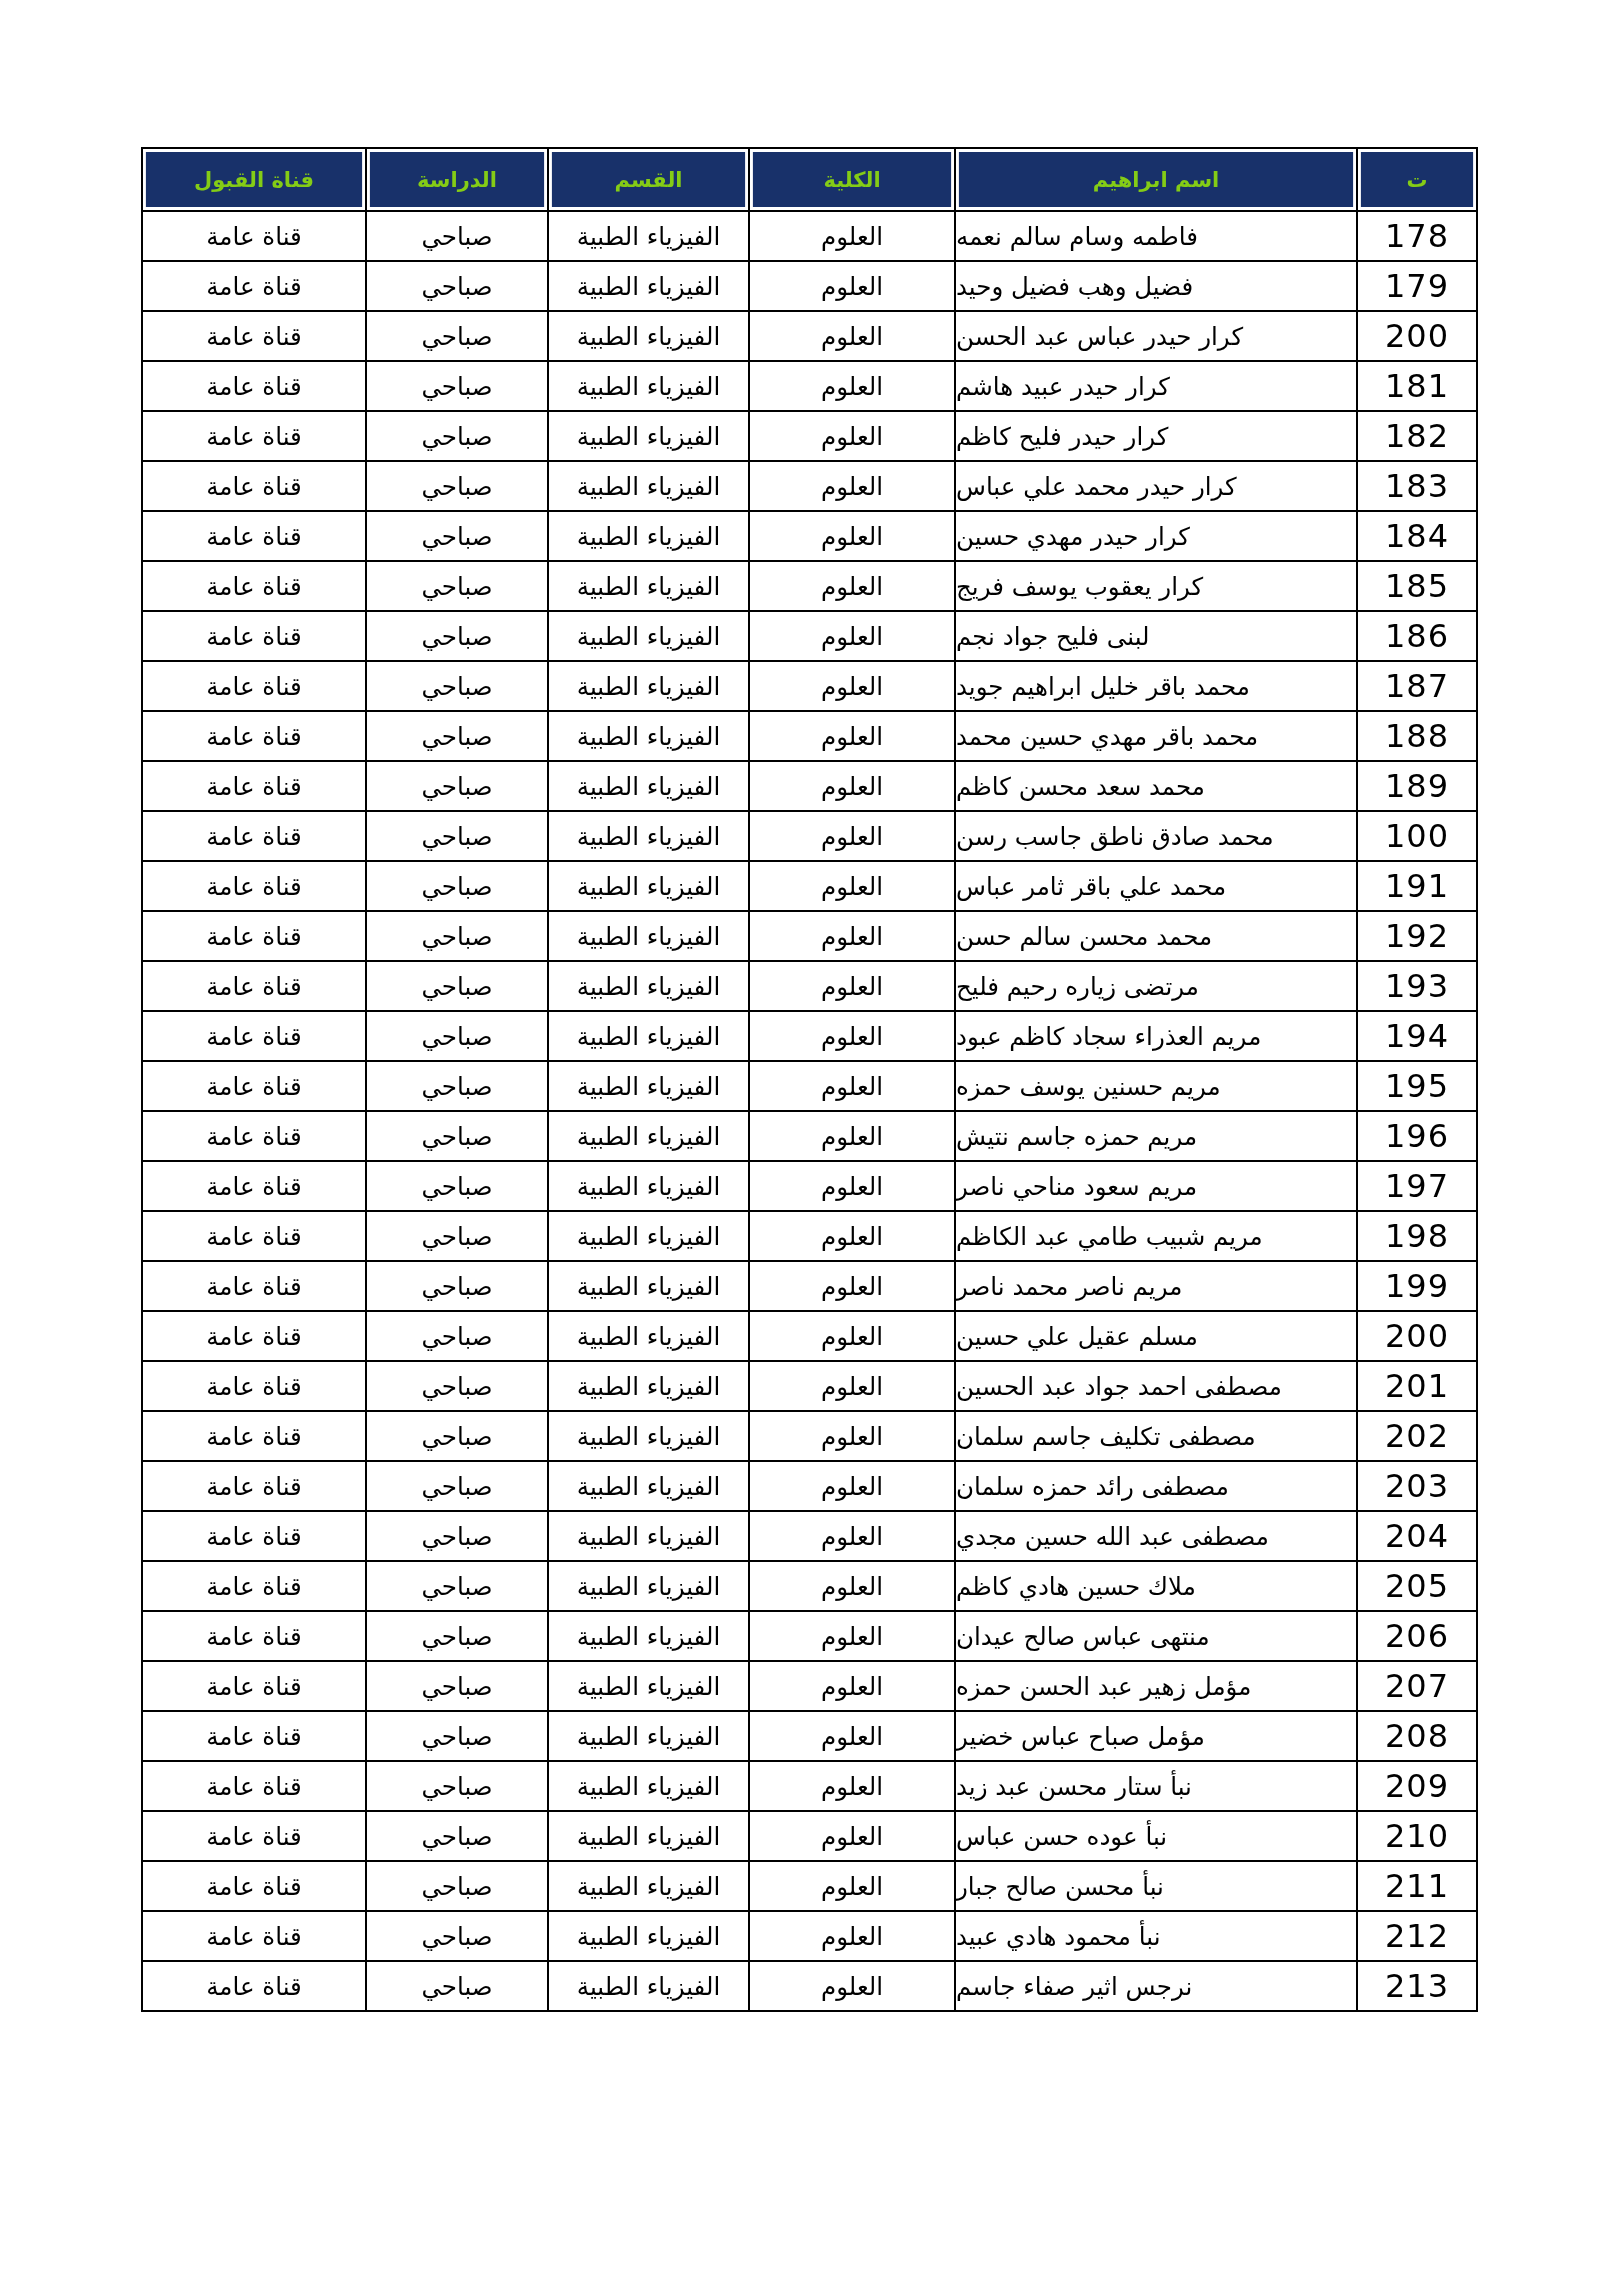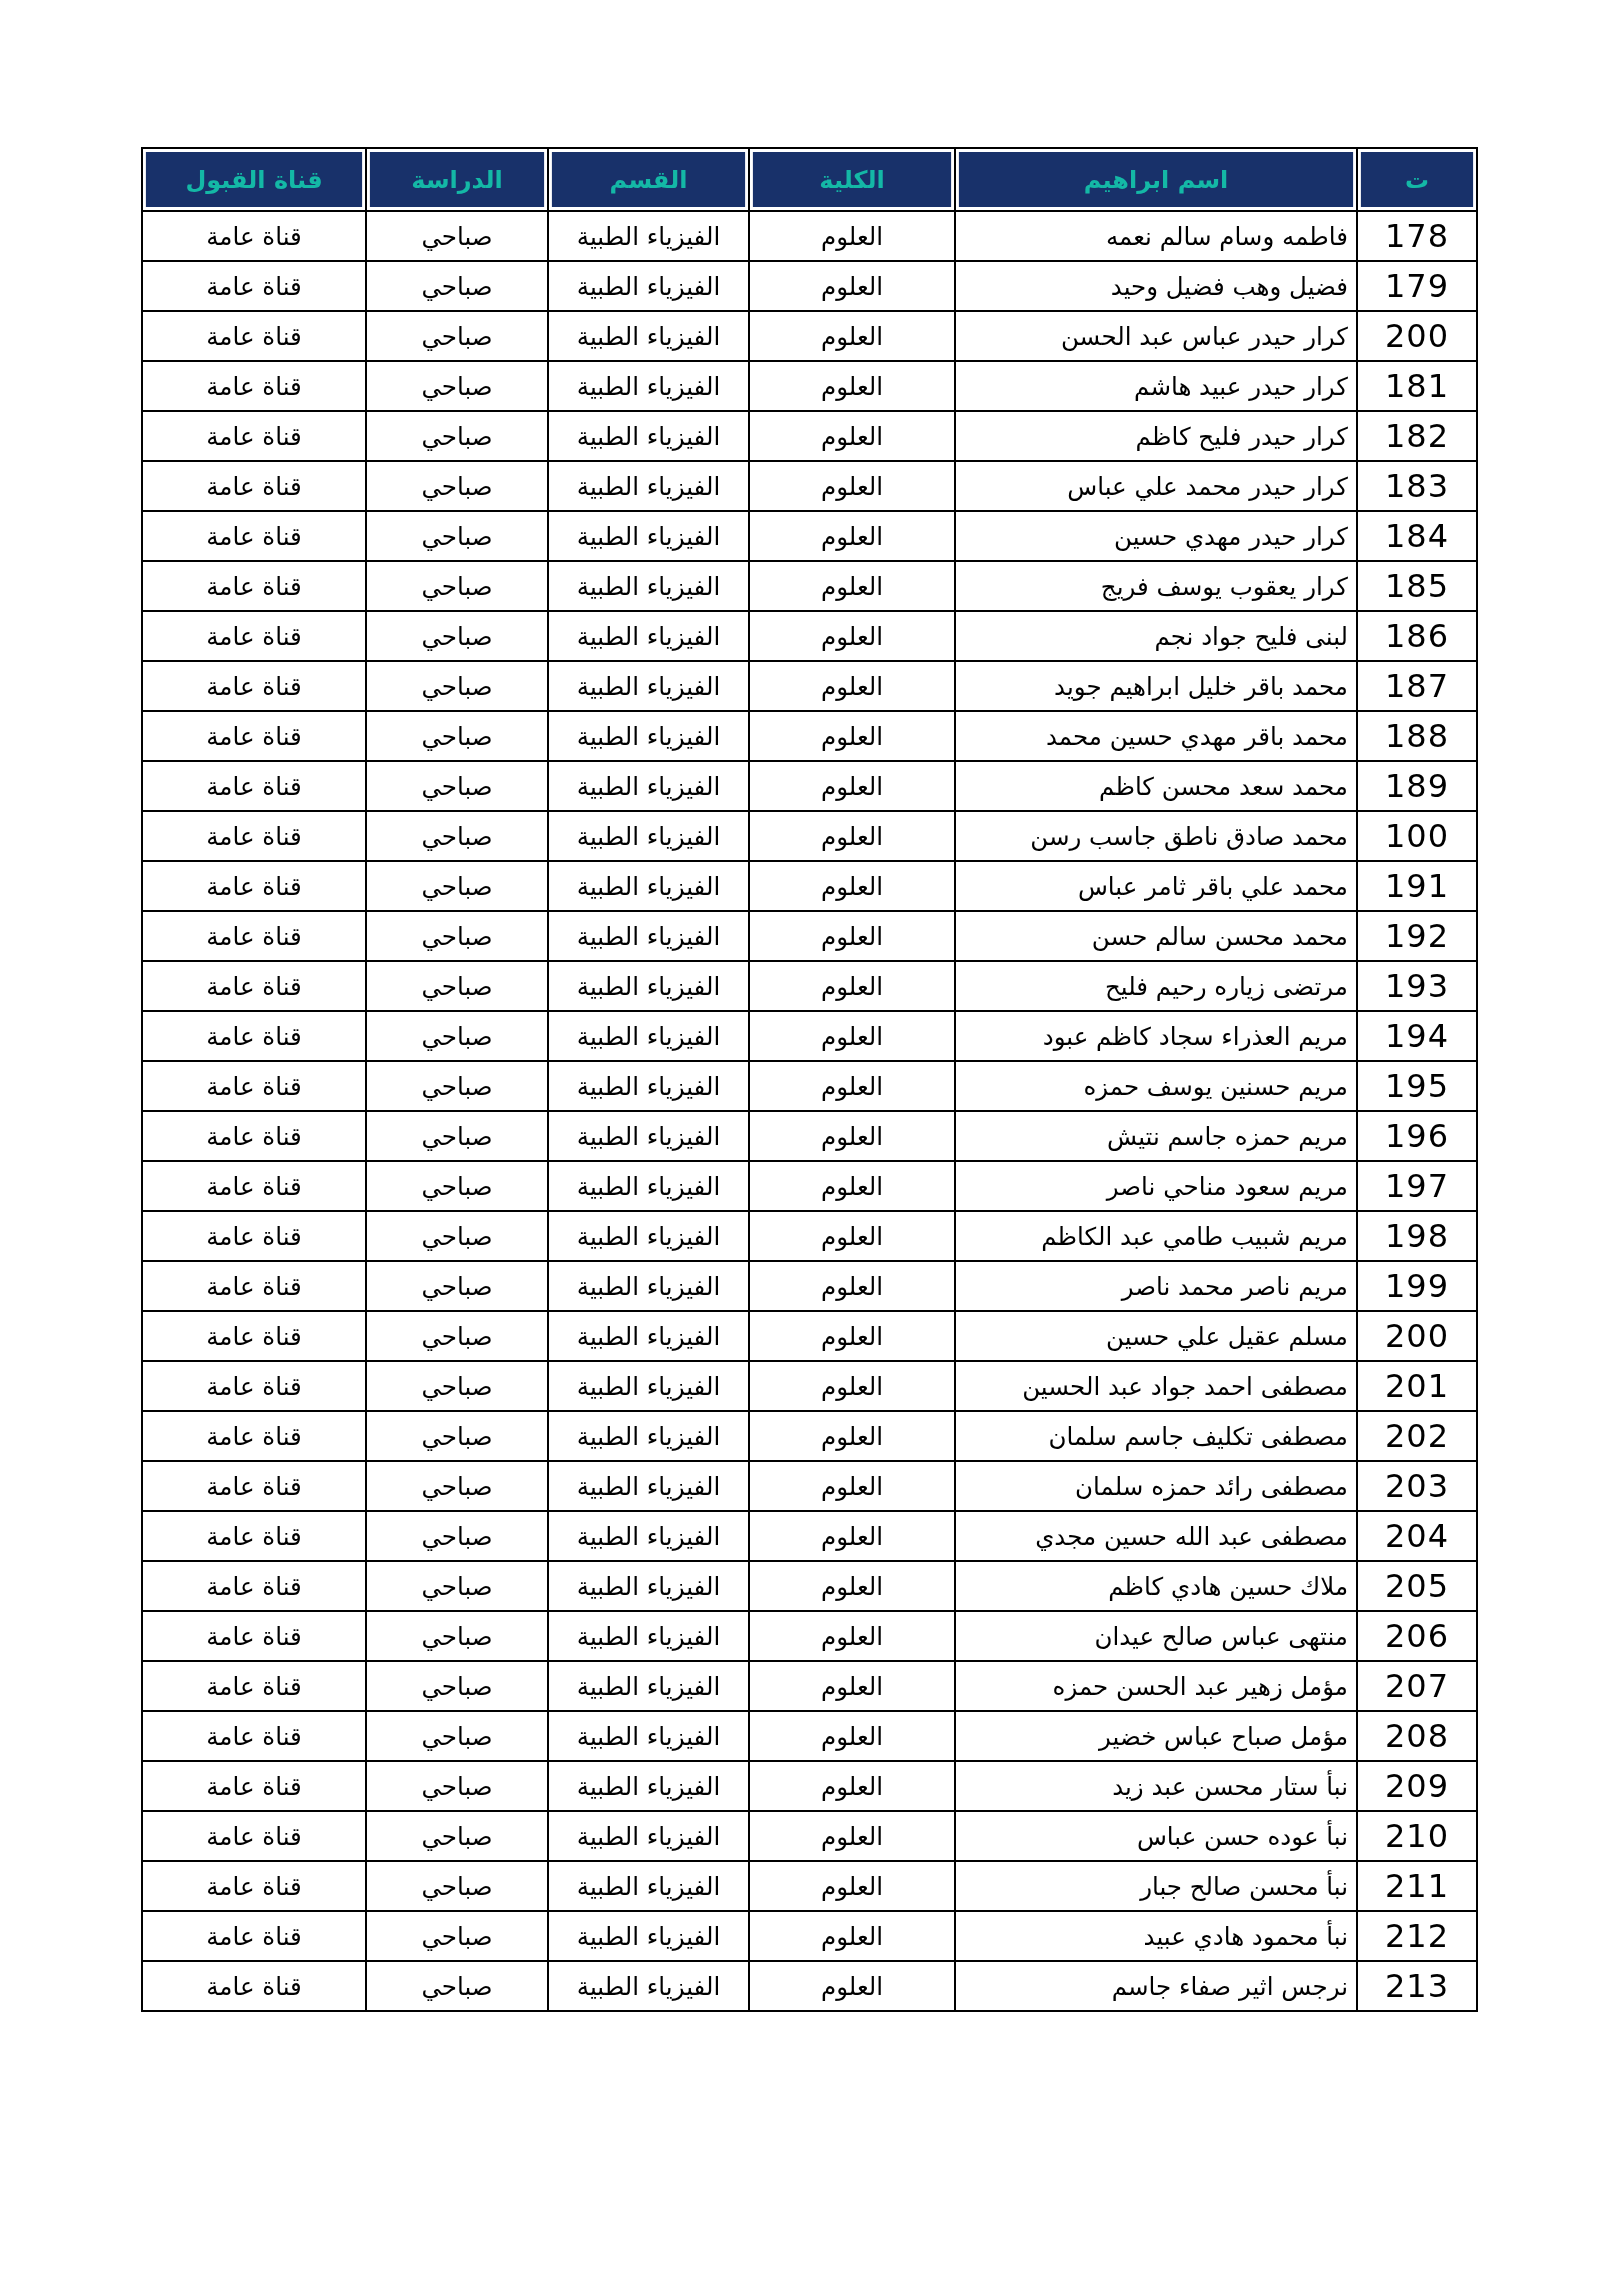--- a/index.html
+++ b/index.html
@@ -33,9 +33,9 @@
   }
   table.students th {
     background: #18316a;
-    color: #14b8a6;
+    color: #84cc16;
     height: 59px;
-    font-size: 24px;
+    font-size: 21px;
     font-weight: bold;
     text-align: center;
     vertical-align: middle;

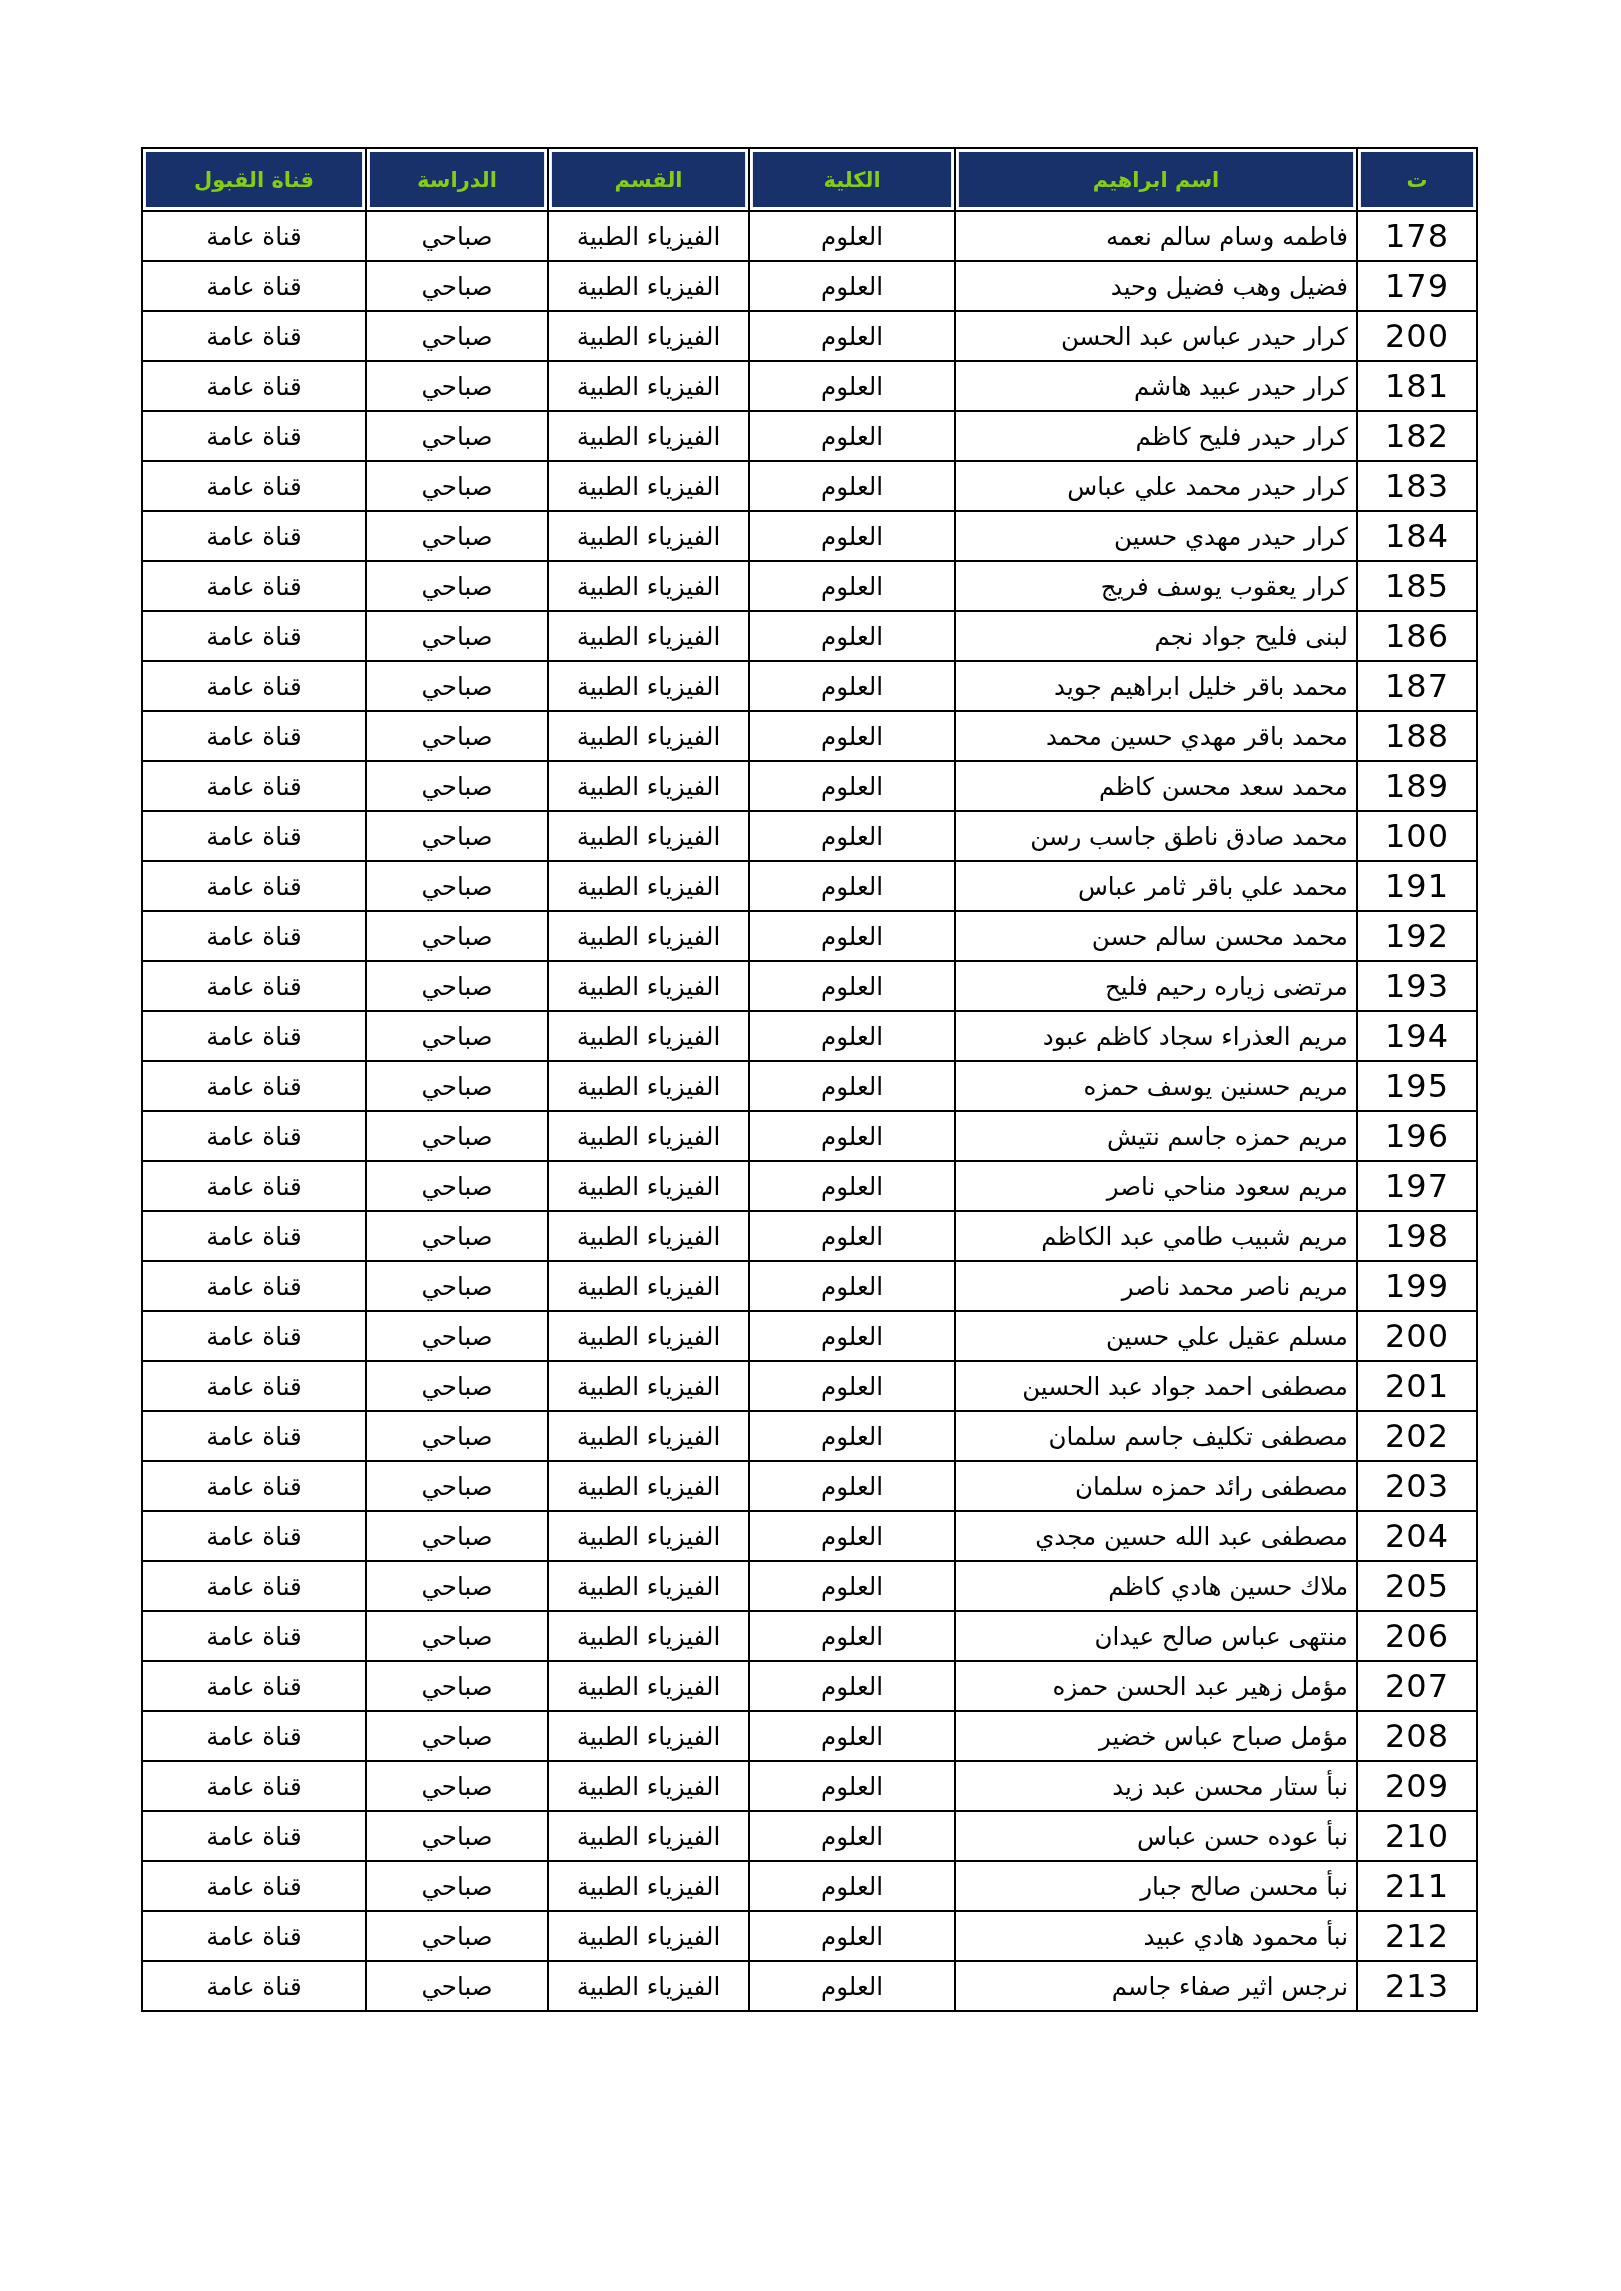--- a/index.html
+++ b/index.html
@@ -56,7 +56,7 @@
     letter-spacing: 1px;
   }
   table.students td.cell-name {
-    text-align: right;
+    text-align: left;
     padding-right: 8px;
   }
   col.col-no       { width: 120px; }

